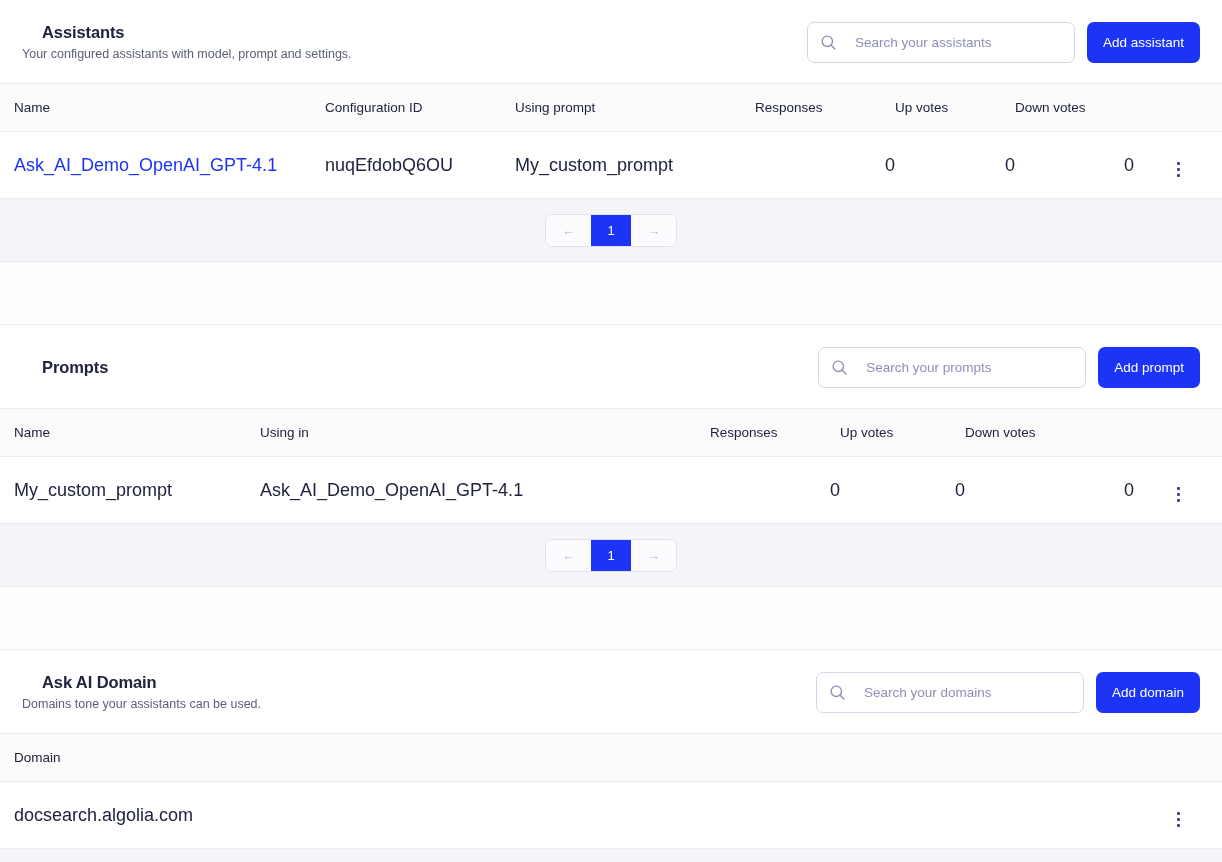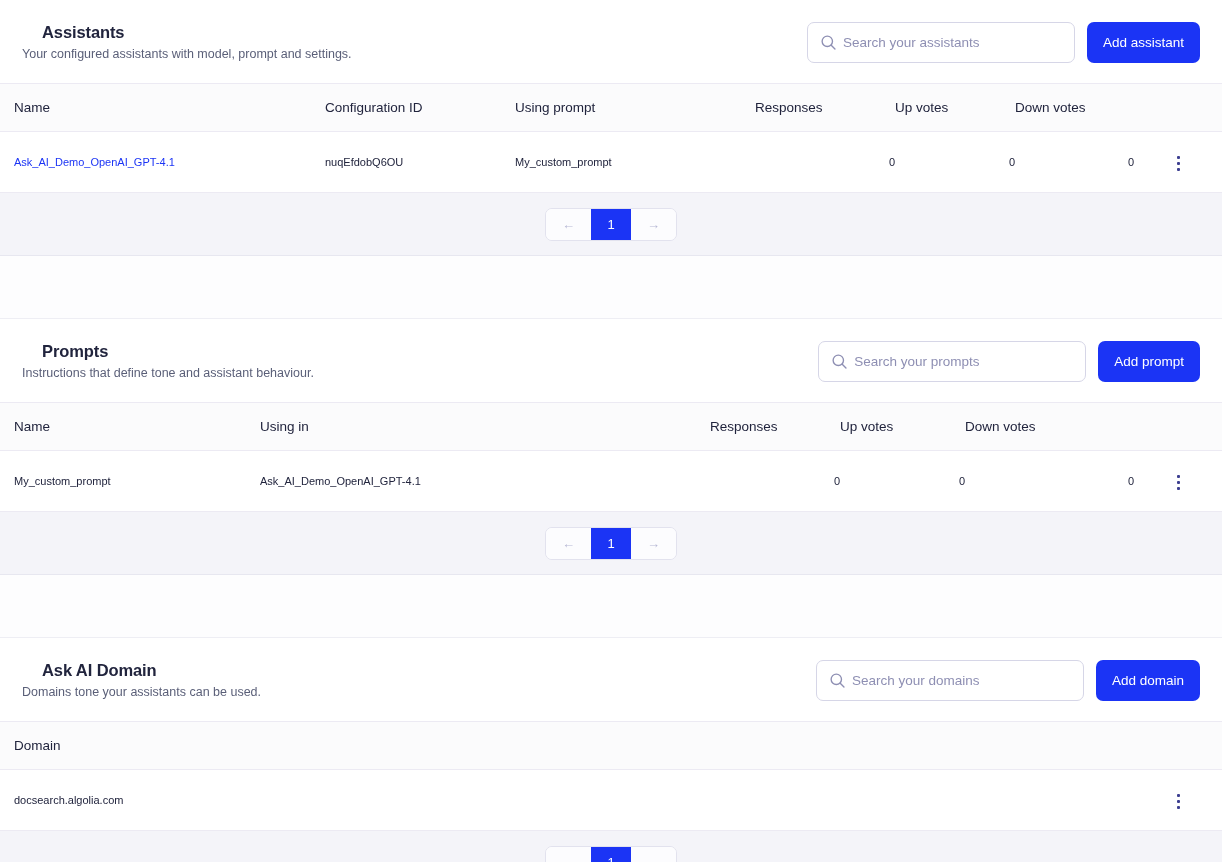--- a/index.html
+++ b/index.html
@@ -58,7 +58,7 @@
     display: flex;
     align-items: center;
     padding: 0 12px;
-    gap: 6px;
+    gap: 18px;
   }
   .search svg { display: block; flex: none; }
   .search-input {

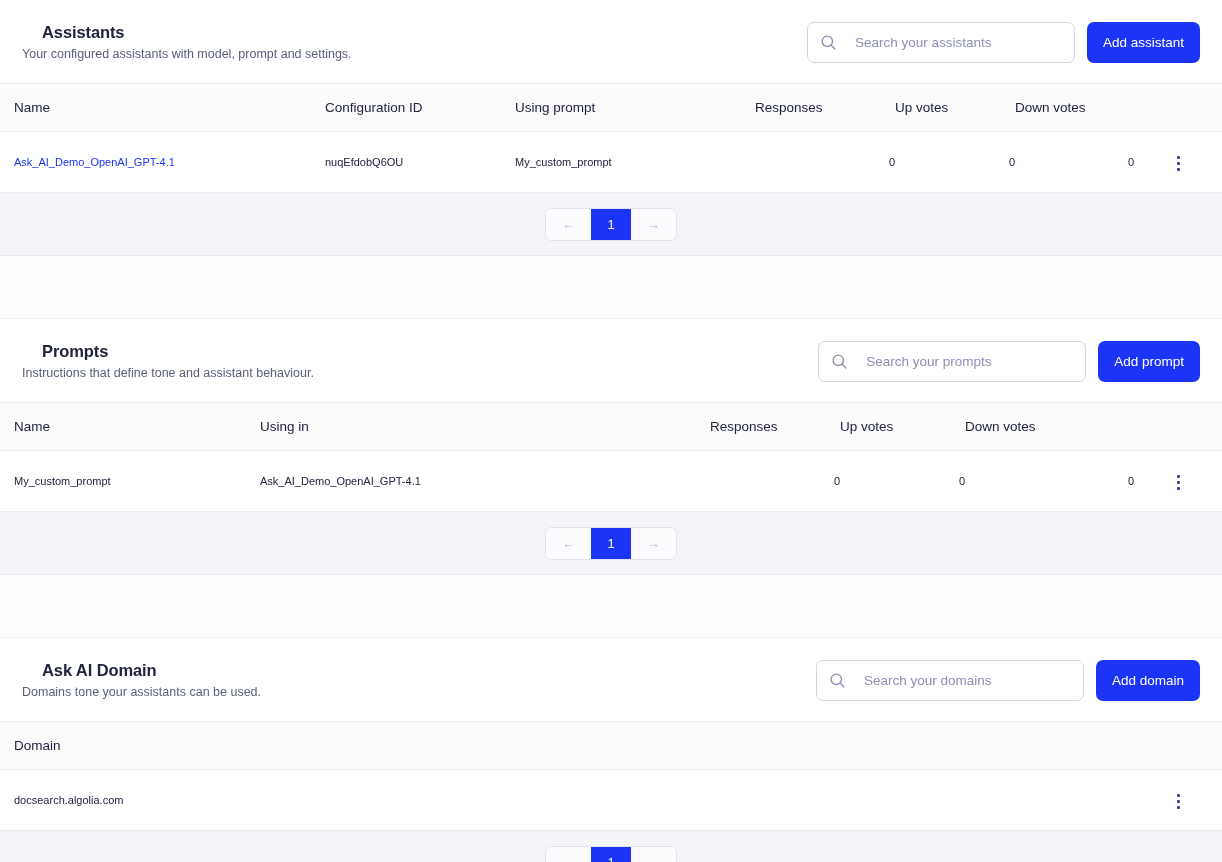--- a/index.html
+++ b/index.html
@@ -108,7 +108,7 @@
   }
   .tbl tbody td {
     border-bottom: 1px solid #eceaf3;
-    font-size: 11px;
+    font-size: 18px;
     color: #21243d;
     padding: 17px 0;
     height: 58px;

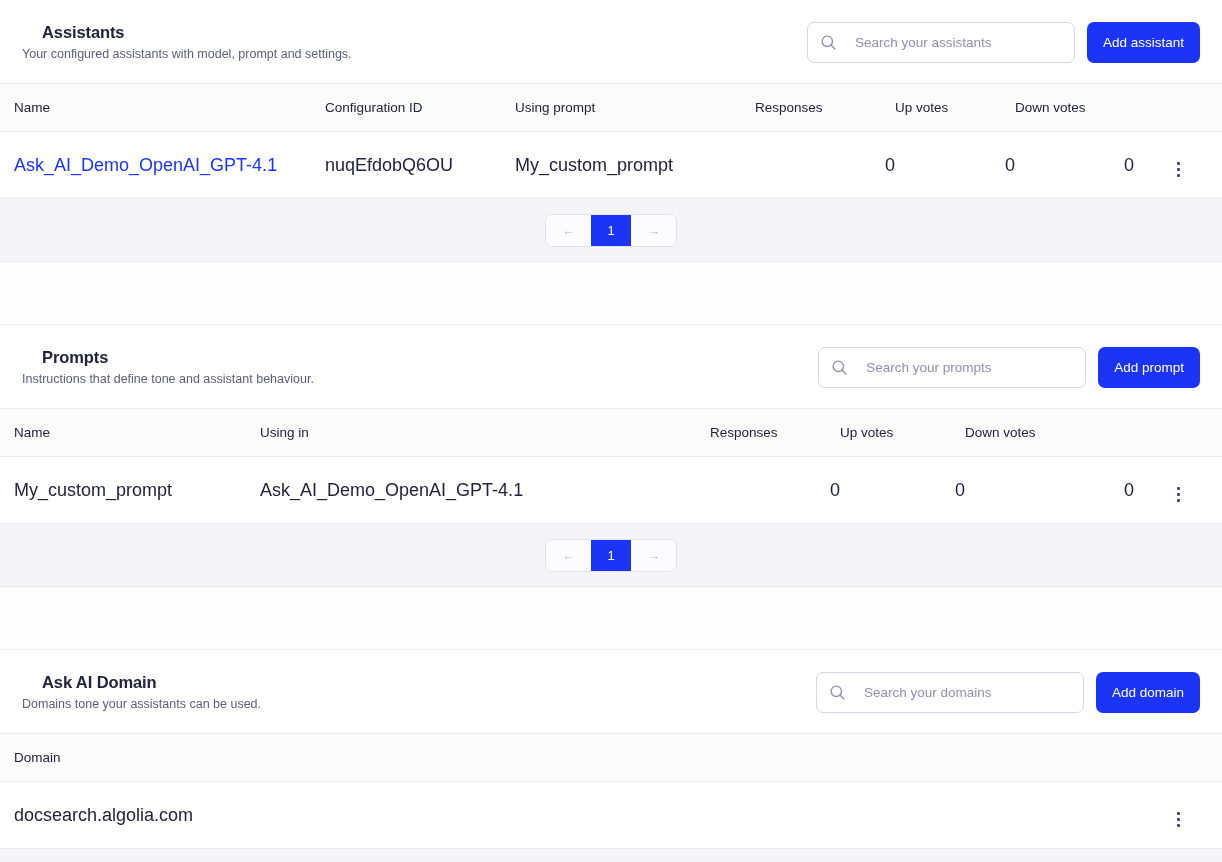--- a/index.html
+++ b/index.html
@@ -267,7 +267,6 @@
     <div class="section-head">
       <div class="head-text">
         <div class="sec-title">Prompts</div>
-        <div class="sec-sub">Instructions that define tone and assistant behaviour.</div>
       </div>
       <div class="head-actions">
         <div class="search">

